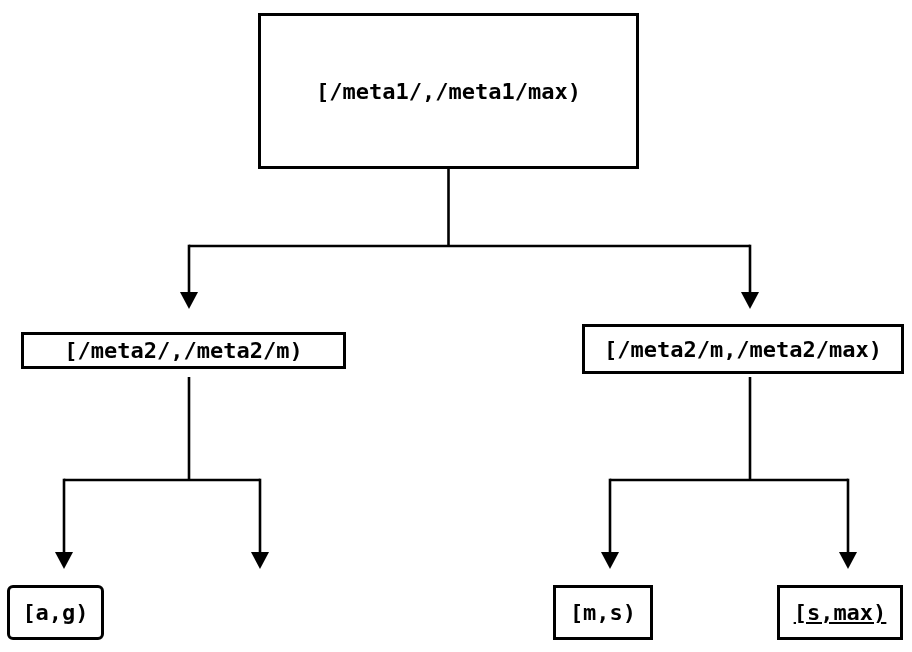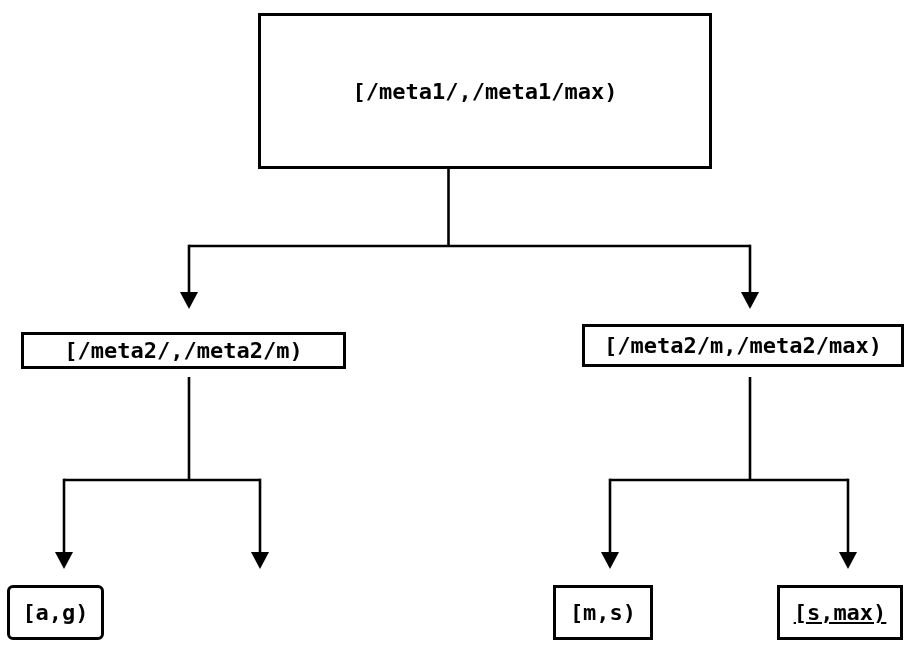--- a/index.html
+++ b/index.html
@@ -45,7 +45,7 @@
     letter-spacing: 0px;
     white-space: nowrap;
   }
-  .node-root  { left: 258px; top: 13px;  width: 454px; height: 156px; }
+  .node-root  { left: 258px; top: 13px;  width: 381px; height: 156px; }
   .node-left  { left: 21px;  top: 332px; width: 325px; height: 37px; }
   .node-right { left: 582px; top: 324px; width: 322px; height: 43px; }
   .node-leaf-ag   { left: 7px;   top: 585px; width: 97px;  height: 55px; border-radius: 6px; }

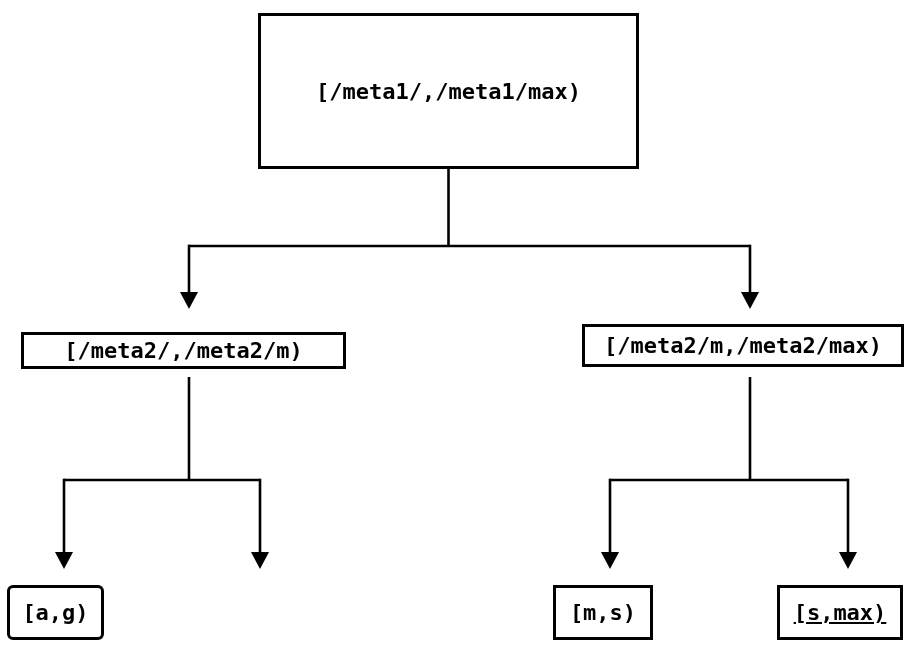--- a/index.html
+++ b/index.html
@@ -47,7 +47,7 @@
   }
   .node-root  { left: 258px; top: 13px;  width: 381px; height: 156px; }
   .node-left  { left: 21px;  top: 332px; width: 325px; height: 37px; }
-  .node-right { left: 582px; top: 324px; width: 322px; height: 43px; }
+  .node-right { left: 582px; top: 324px; width: 322px; height: 50px; }
   .node-leaf-ag   { left: 7px;   top: 585px; width: 97px;  height: 55px; border-radius: 6px; }
   .node-leaf-gm   { left: 203px; top: 585px; width: 95px;  height: 55px; }
   .node-leaf-ms   { left: 553px; top: 585px; width: 100px; height: 55px; }

